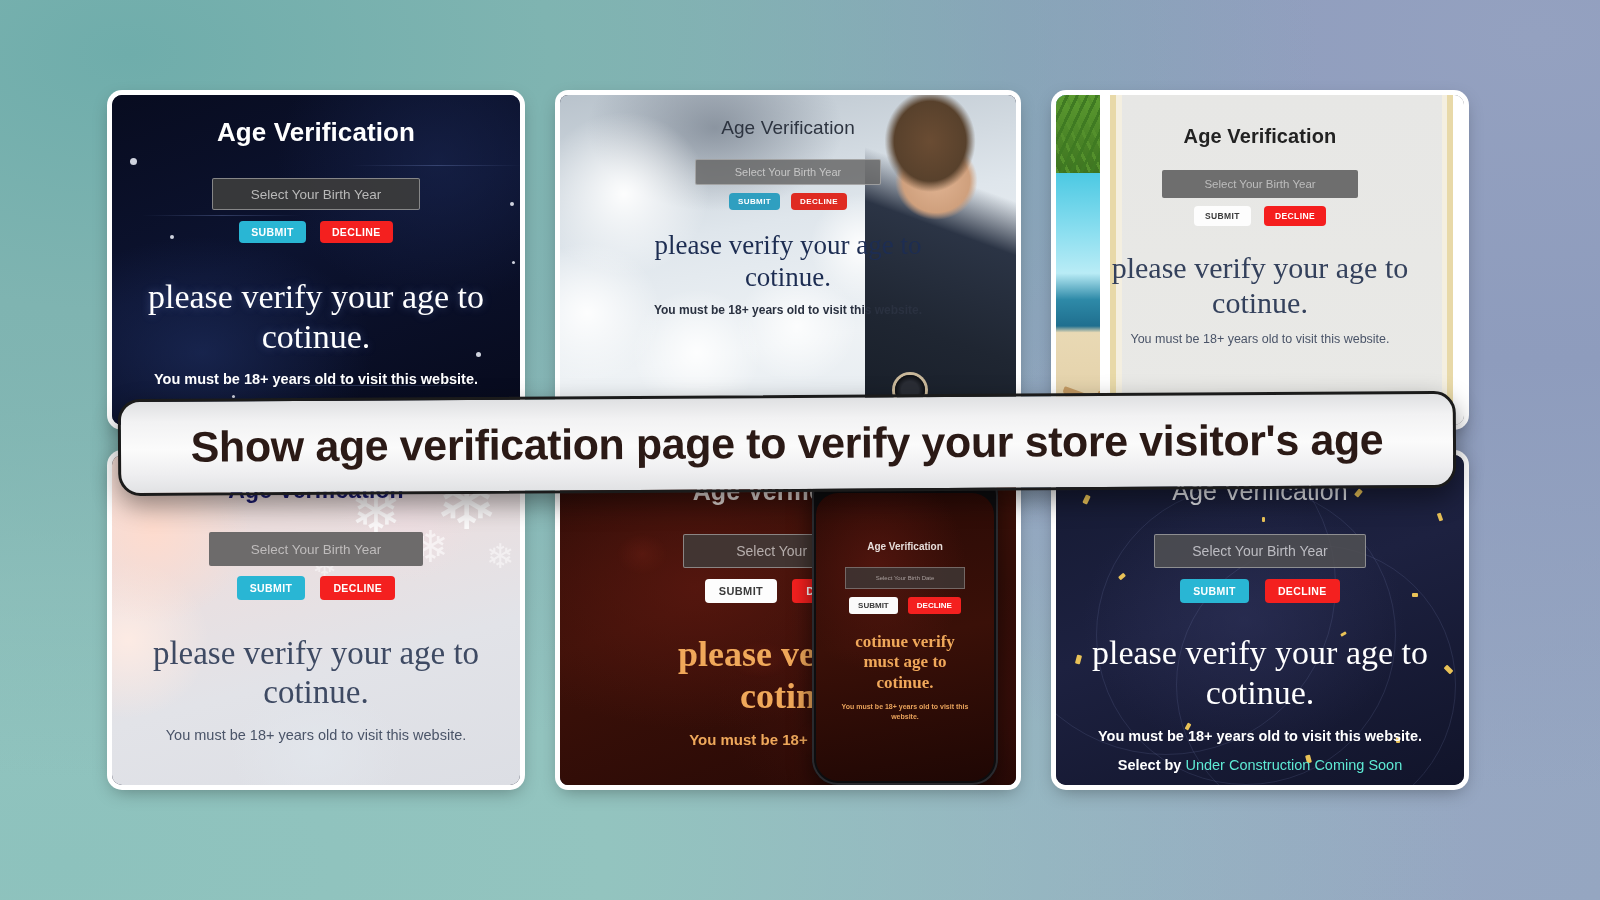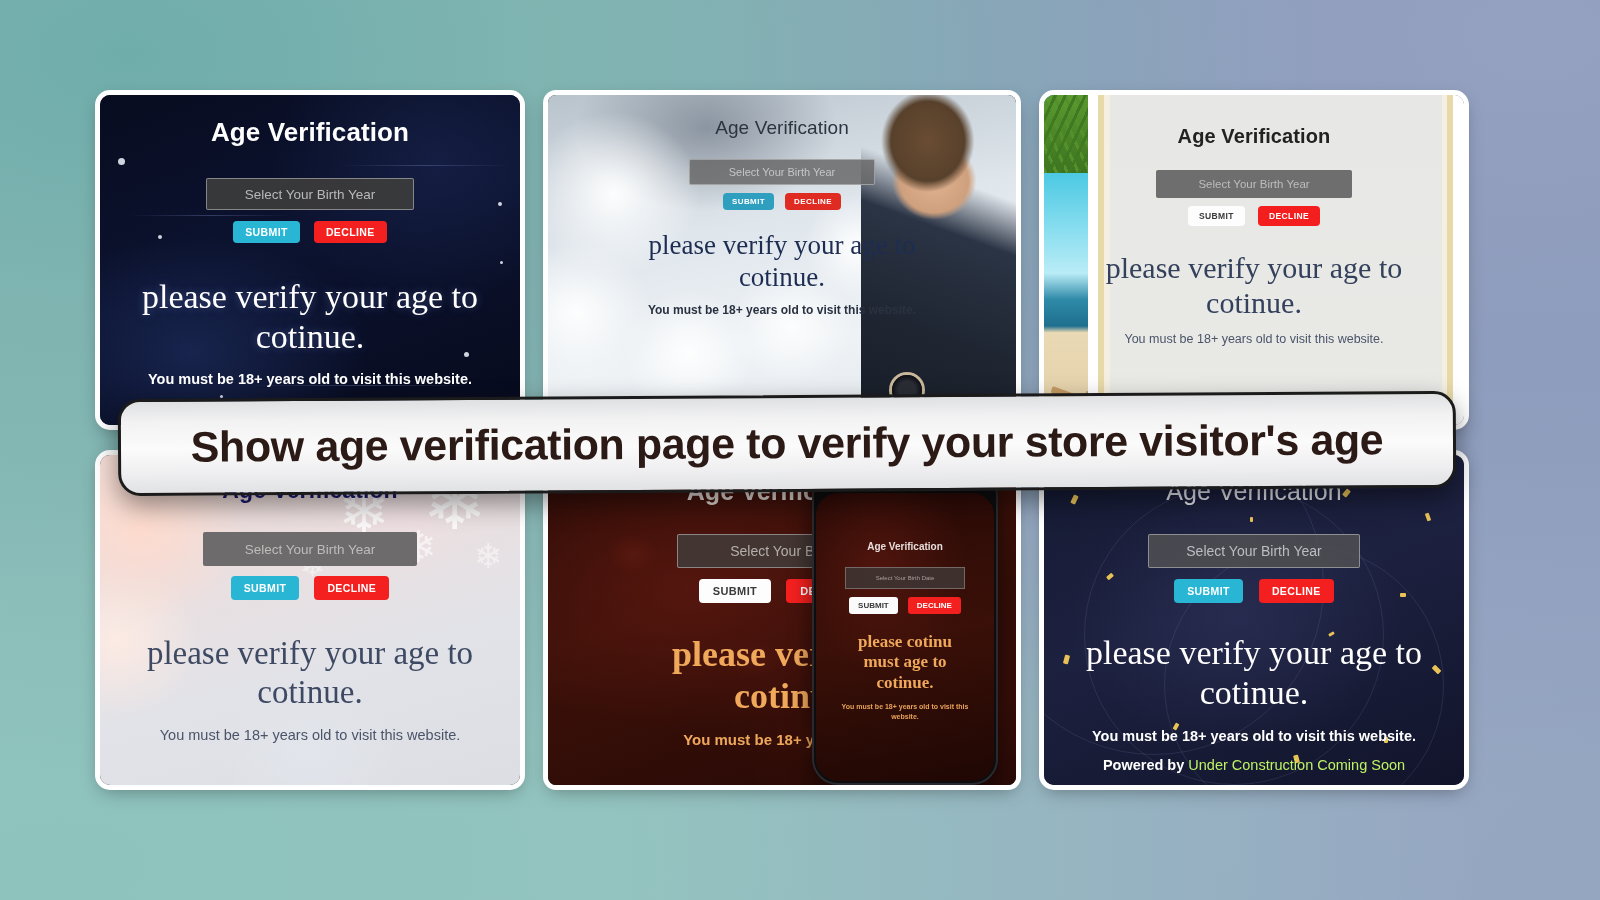--- a/index.html
+++ b/index.html
@@ -27,6 +27,7 @@
     border-radius:10px;
     background:#11152b;
     box-shadow: 0 0 0 5px #ffffff, 0 6px 18px rgba(0,0,0,0.34);
+    margin-left: 12px;
   }
   .card.wide { box-shadow: 0 0 0 5px #ffffff, 0 6px 18px rgba(0,0,0,0.34); border-radius:8px; }
 

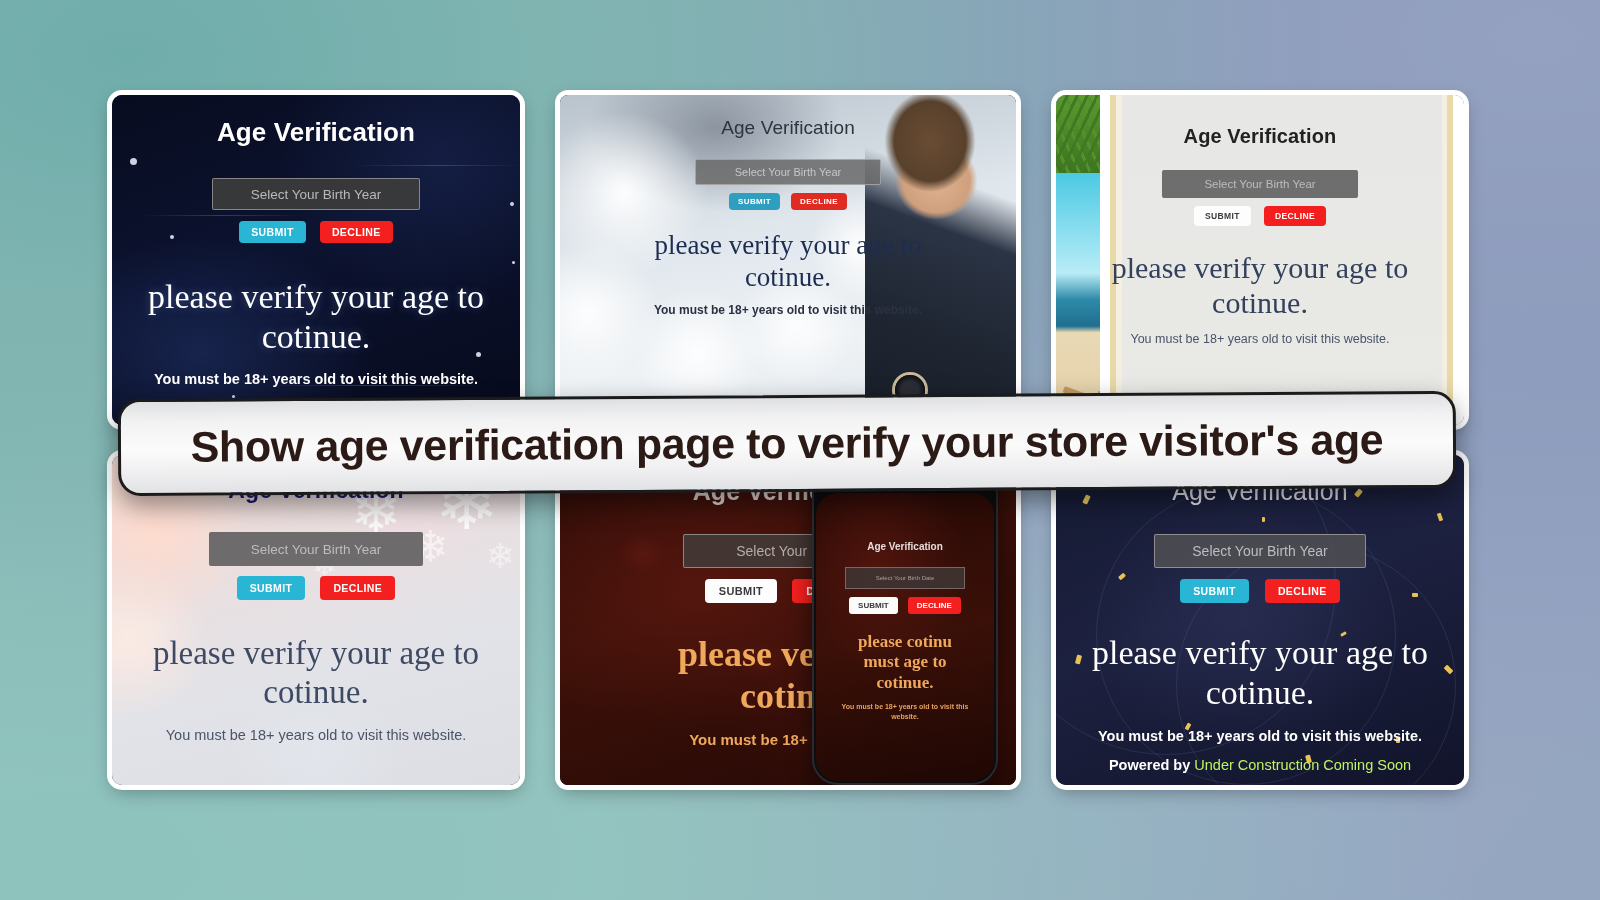--- a/index.html
+++ b/index.html
@@ -379,7 +379,7 @@
             <button class="p-btn d">DECLINE</button>
           </div>
           <div class="p-verify">
-            <div>please cotinu</div>
+            <div>cotinue verify</div>
             <div>must age to</div>
             <div>cotinue.</div>
           </div>

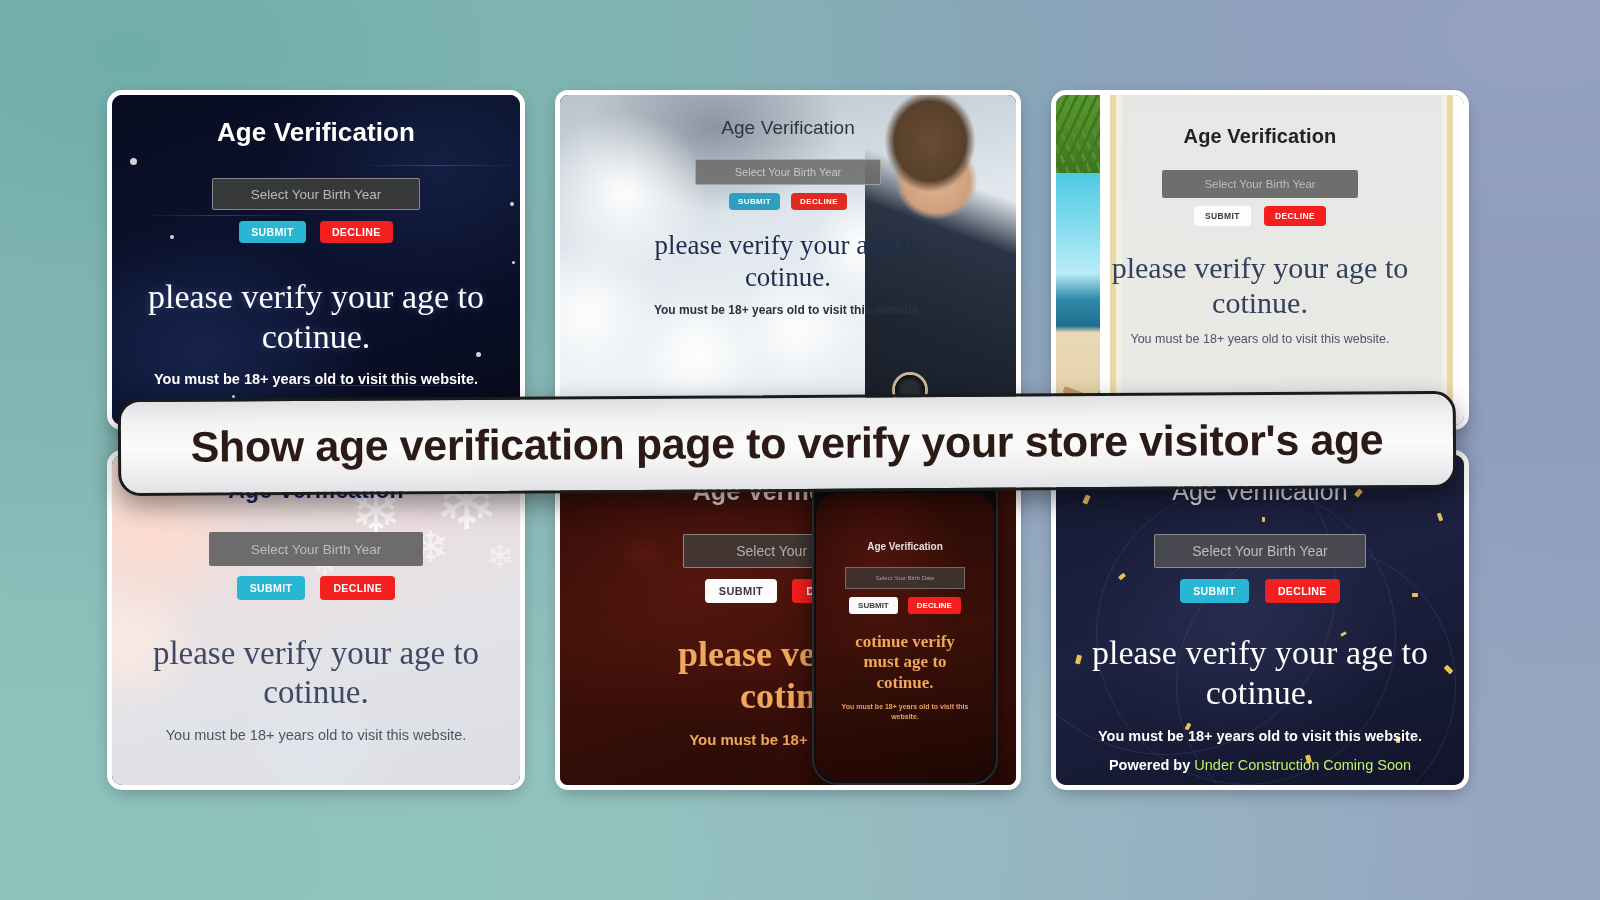--- a/index.html
+++ b/index.html
@@ -423,7 +423,7 @@
         </div>
         <div class="must">You must be 18+ years old to visit this website.</div>
         <div class="powered">
-          <span>Powered by</span>
+          <span>Select by</span>
           <a href="#">Under Construction Coming Soon</a>
         </div>
       </div>

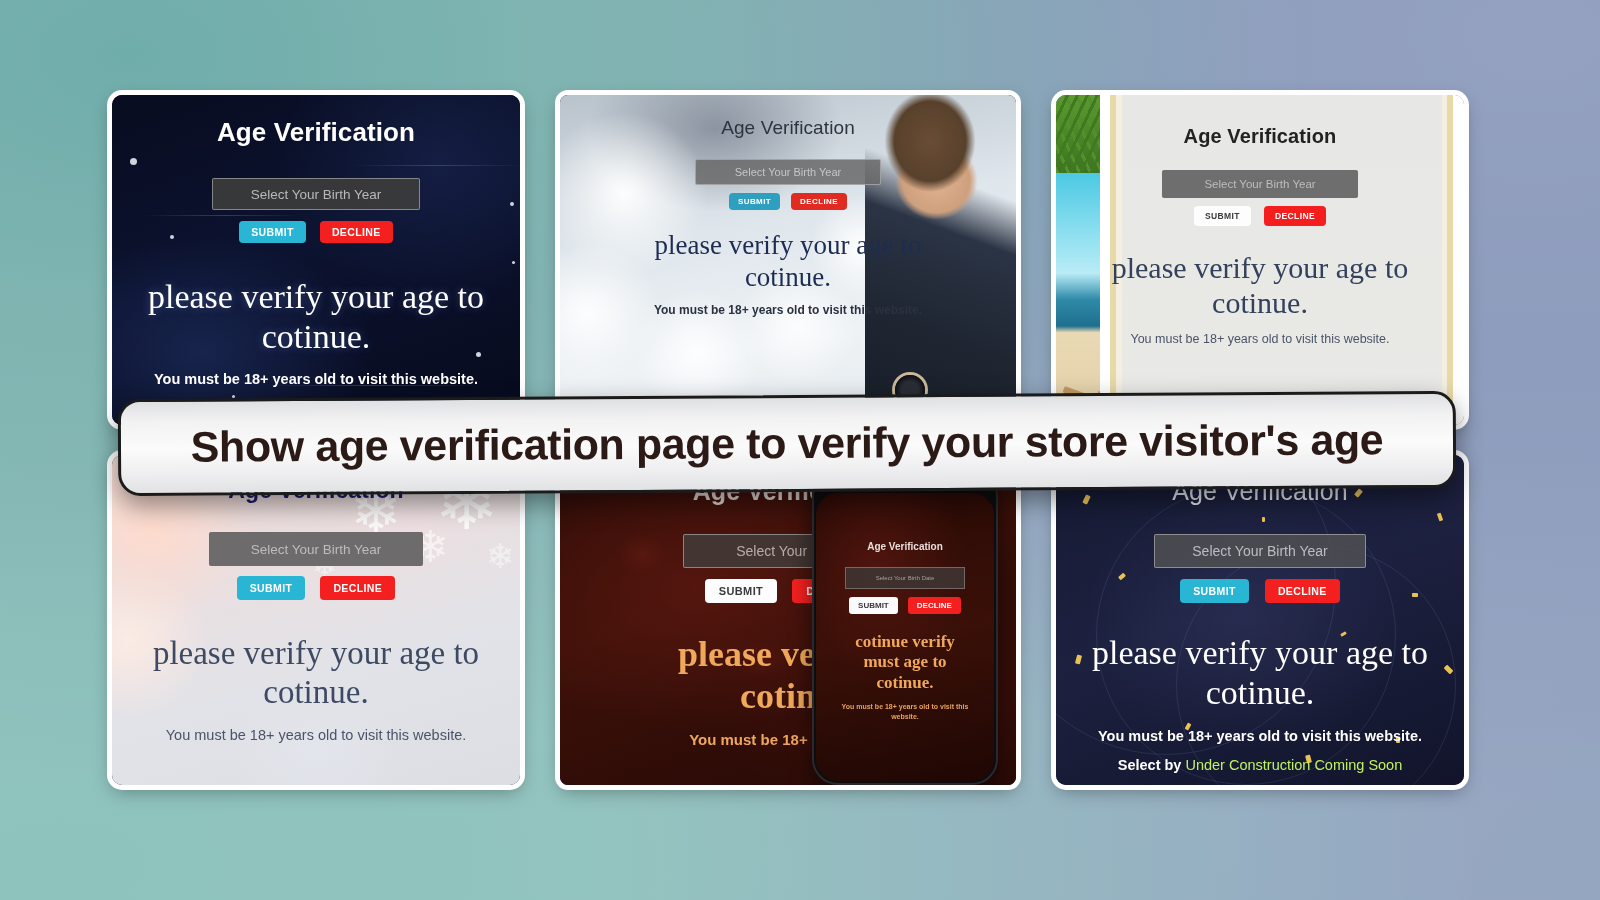--- a/index.html
+++ b/index.html
@@ -215,7 +215,7 @@
   .c6 .verify { color:#fff; font-size:34px; margin-top:30px; }
   .c6 .must { color:#fff; font-size:14.5px; margin-top:15px; }
   .c6 .powered { color:#fff; }
-  .c6 .powered a { color:#bef264; }
+  .c6 .powered a { color:#5eead4; }
 
   
   .banner {

